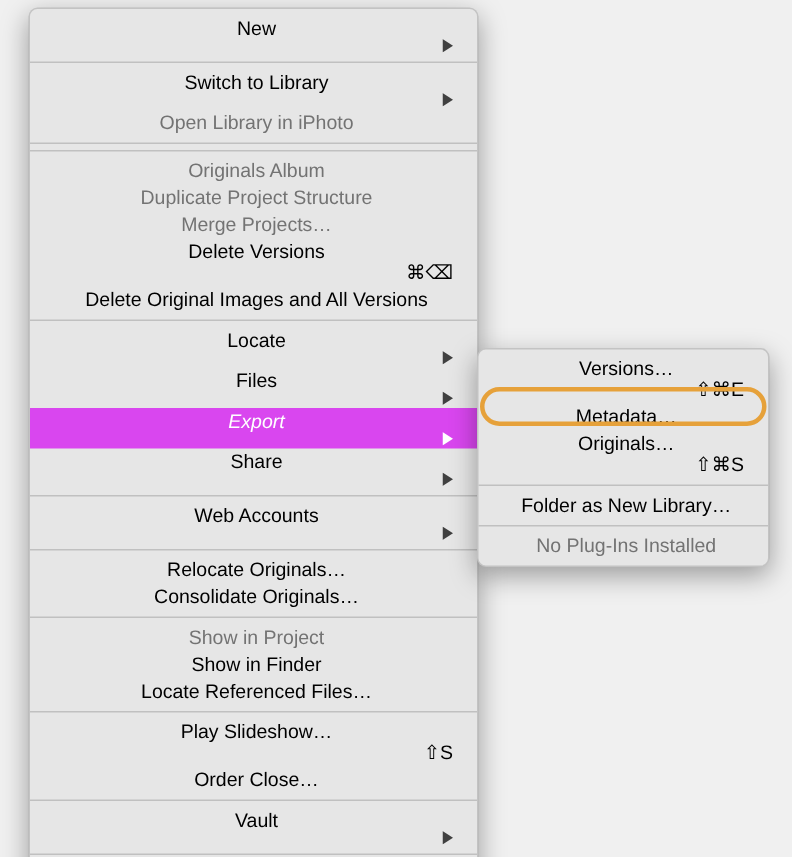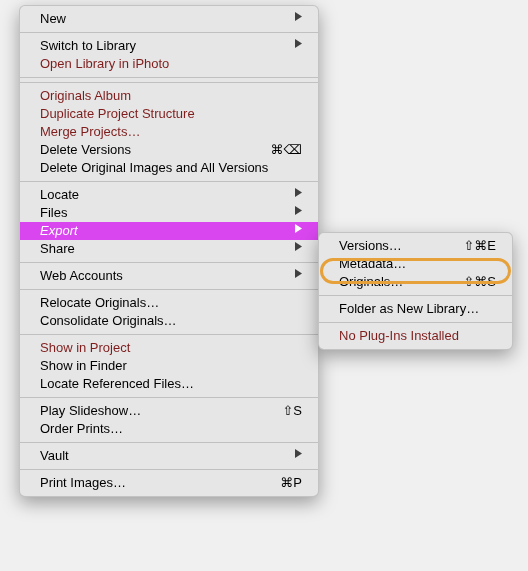--- a/index.html
+++ b/index.html
@@ -5,7 +5,7 @@
   html,body{margin:0;padding:0;background:#f0f0f0;font-family:-apple-system,"Helvetica Neue",Arial,sans-serif;width:528px;height:571px;}
   .menu{position:absolute;left:19px;top:5px;width:298px;background:#e6e6e6;border:1px solid rgba(0,0,0,0.15);border-radius:6px;box-shadow:0 6px 18px rgba(0,0,0,0.35);padding:4px 0;}
   .submenu{position:absolute;left:318px;top:232px;width:193px;background:#e6e6e6;border:1px solid rgba(0,0,0,0.15);border-radius:6px;box-shadow:0 6px 18px rgba(0,0,0,0.35);padding:4px 0;}
-  .item{display:flex;align-items:flex-start;font-size:13px;line-height:14px;padding:2px 16px 2px 20px;color:#000;position:relative;}
+  .item{display:flex;align-items:center;font-size:13px;line-height:14px;padding:2px 16px 2px 20px;color:#000;position:relative;flex-direction:column;}
   .item.disabled{color:#7f1d1d;}
   .sep{height:1px;margin:4px 0;background:#c0c0c0;}
   .grow{flex:1;}

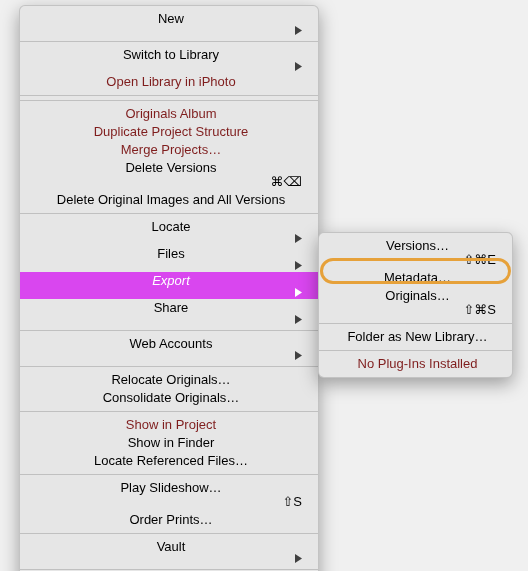--- a/index.html
+++ b/index.html
@@ -6,7 +6,7 @@
   .menu{position:absolute;left:19px;top:5px;width:298px;background:#e6e6e6;border:1px solid rgba(0,0,0,0.15);border-radius:6px;box-shadow:0 6px 18px rgba(0,0,0,0.35);padding:4px 0;}
   .submenu{position:absolute;left:318px;top:232px;width:193px;background:#e6e6e6;border:1px solid rgba(0,0,0,0.15);border-radius:6px;box-shadow:0 6px 18px rgba(0,0,0,0.35);padding:4px 0;}
   .item{display:flex;align-items:center;font-size:13px;line-height:14px;padding:2px 16px 2px 20px;color:#000;position:relative;flex-direction:column;}
-  .item.disabled{color:#7f1d1d;}
+  .item.disabled{color:#737373;}
   .sep{height:1px;margin:4px 0;background:#c0c0c0;}
   .grow{flex:1;}
   .shortcut{color:#000;font-size:13px;margin-left:auto;}

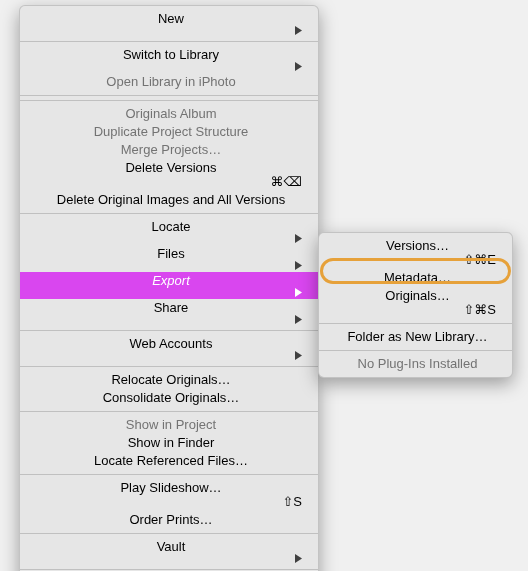--- a/index.html
+++ b/index.html
@@ -140,7 +140,7 @@
     <span class="shortcut">⇧S</span>
   </div>
   <div class="item">
-    <span class="grow">Order Prints…</span>
+    <span class="grow">Order Close…</span>
   </div>
 
   <div class="sep"></div>

